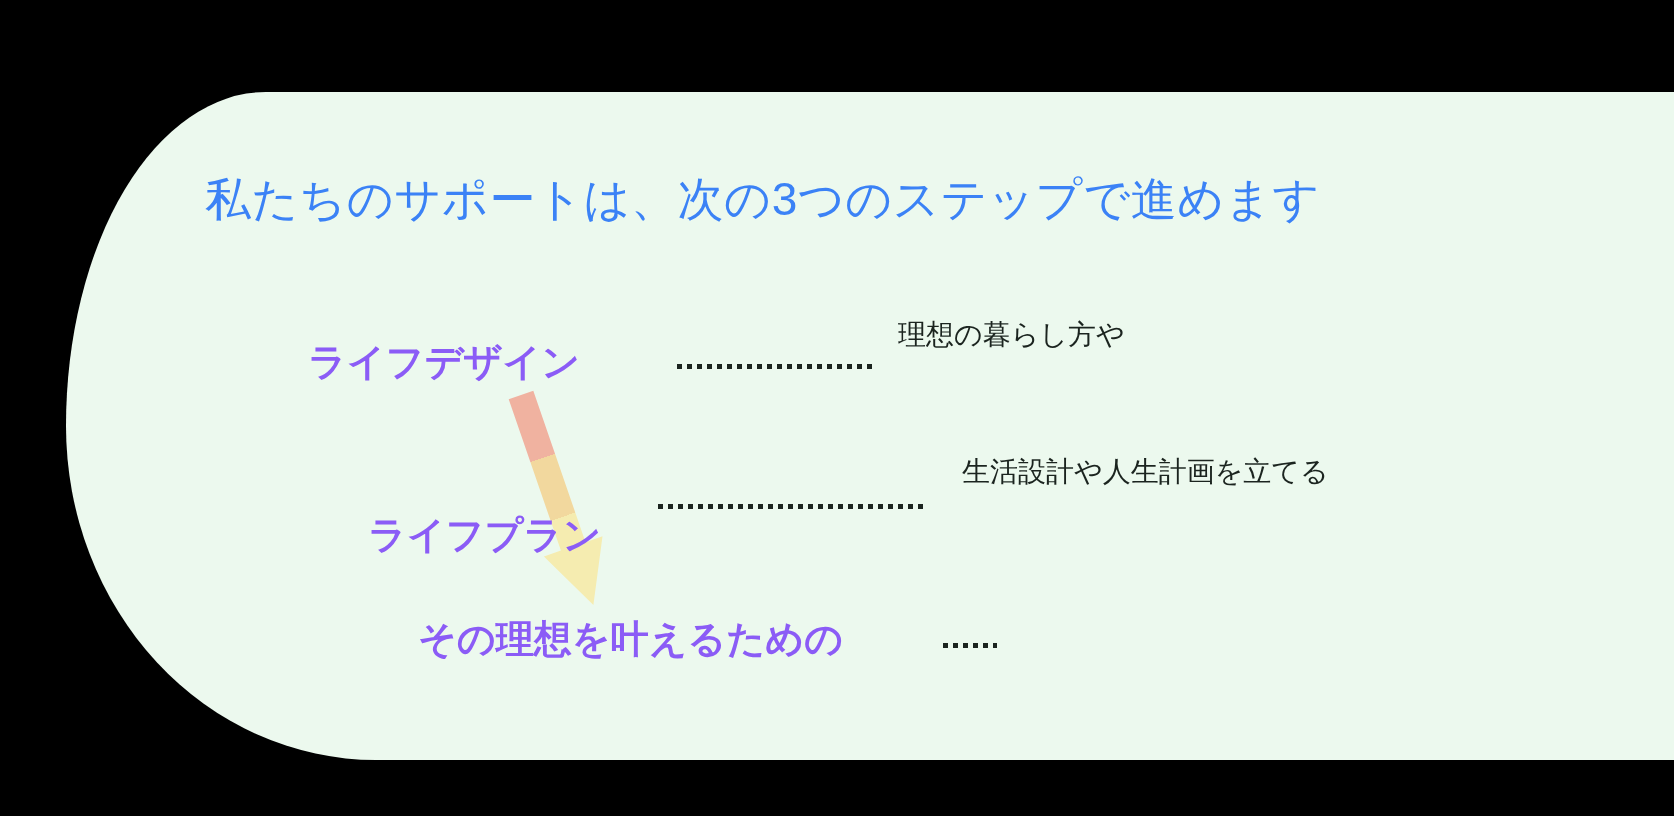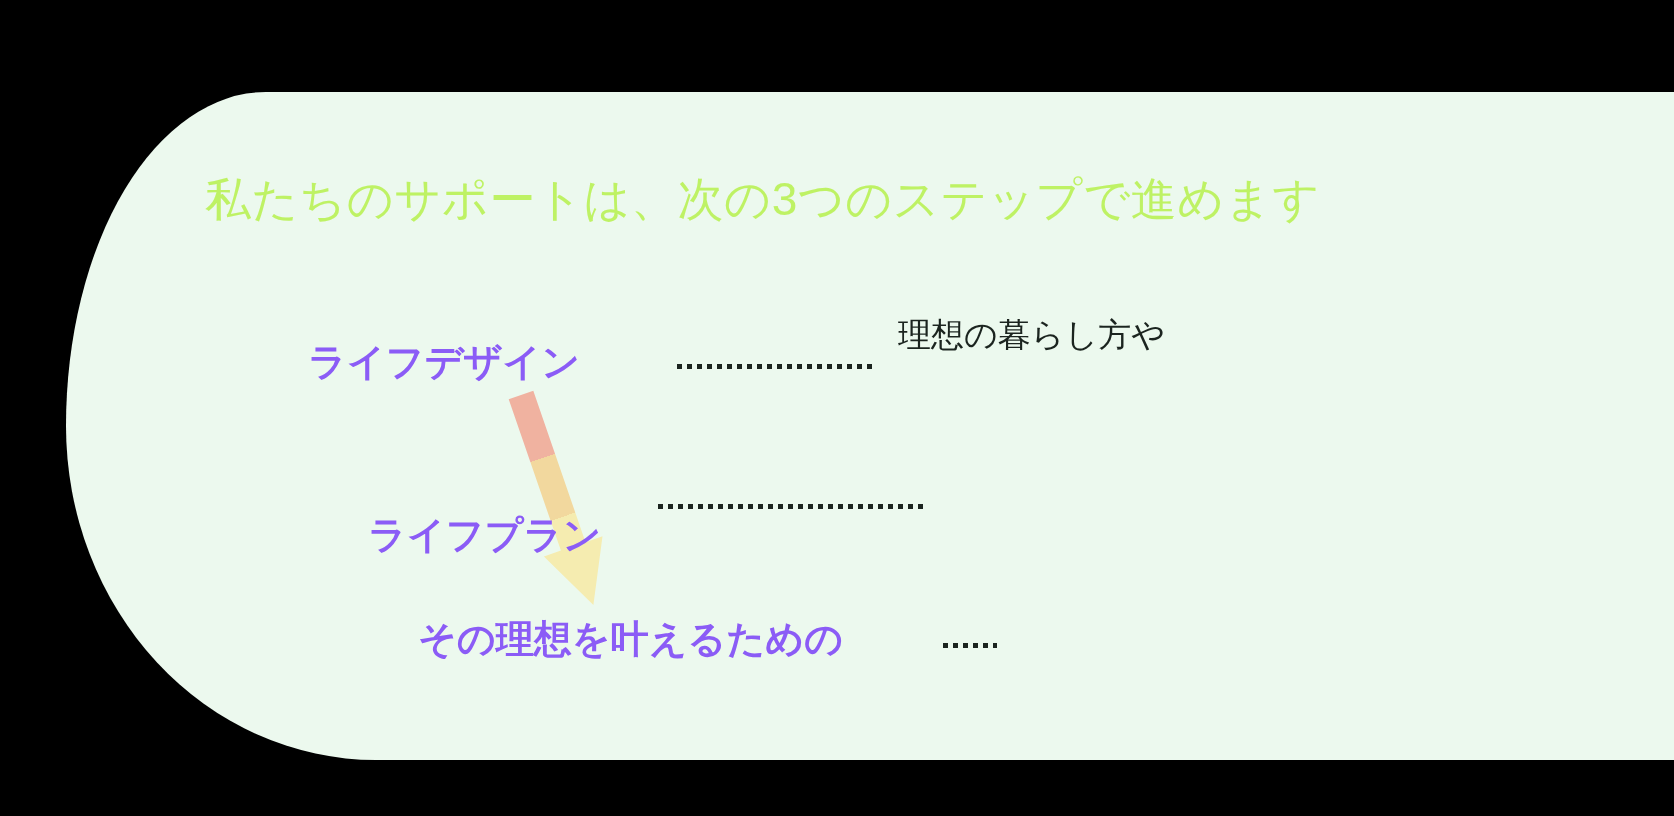--- a/index.html
+++ b/index.html
@@ -31,7 +31,7 @@
     font-size: 46px;
     line-height: 54px;
     font-weight: 400;
-    color: #bef264;
+    color: #3b82f6;
     letter-spacing: 0.5px;
     white-space: nowrap;
   }

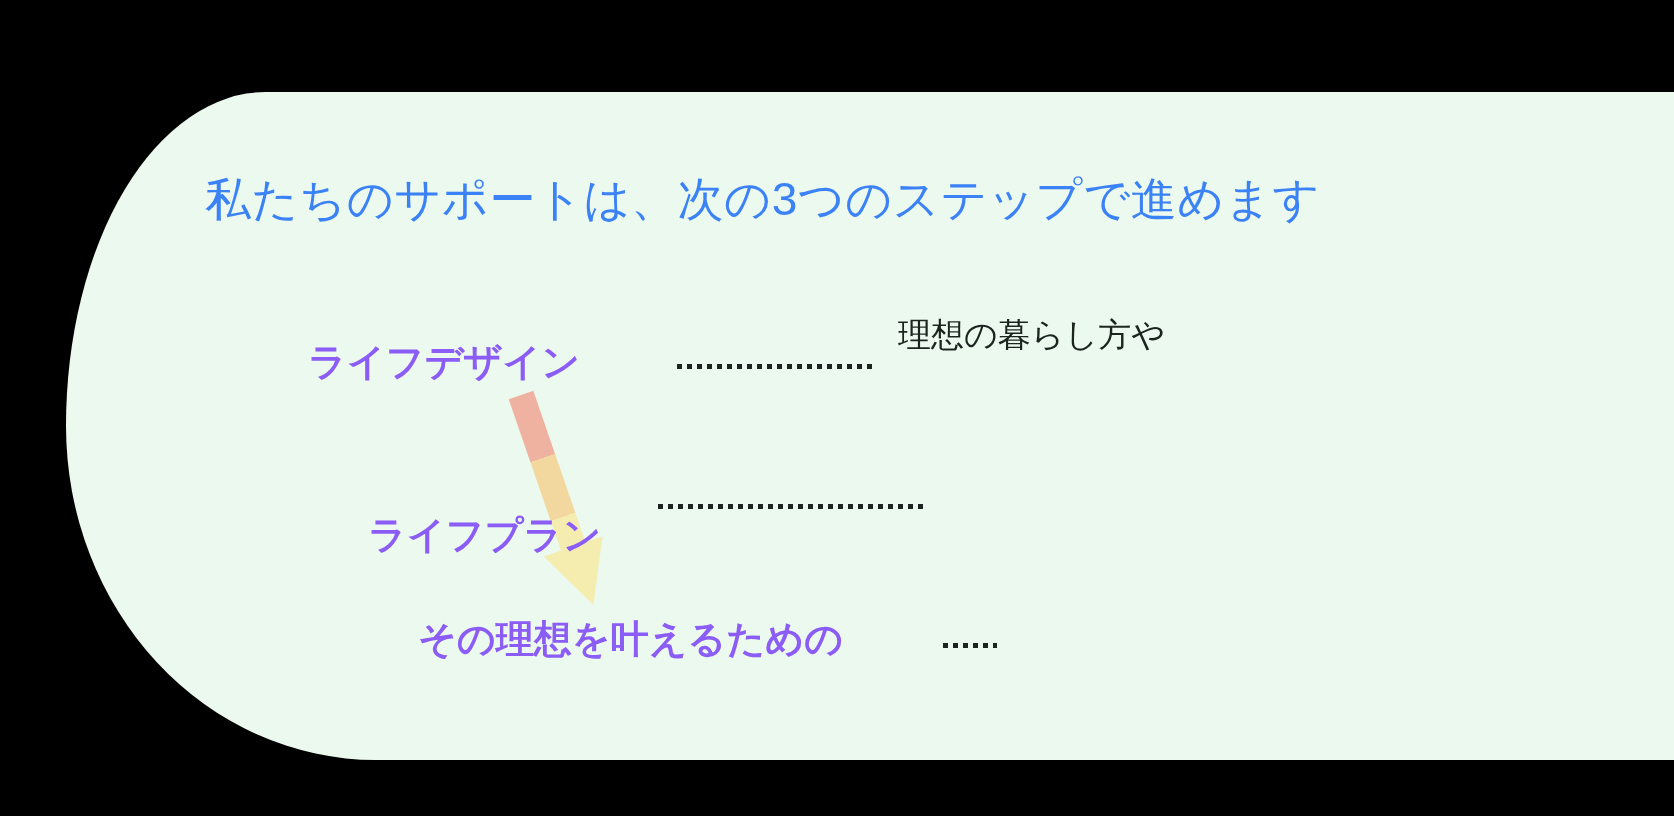--- a/index.html
+++ b/index.html
@@ -61,7 +61,7 @@
   .dots-3 { left: 943px; top: 643px; width: 54px; }
   .step-desc {
     position: absolute;
-    font-size: 33px;
+    font-size: 28px;
     line-height: 54px;
     font-weight: 400;
     color: #1B241F;

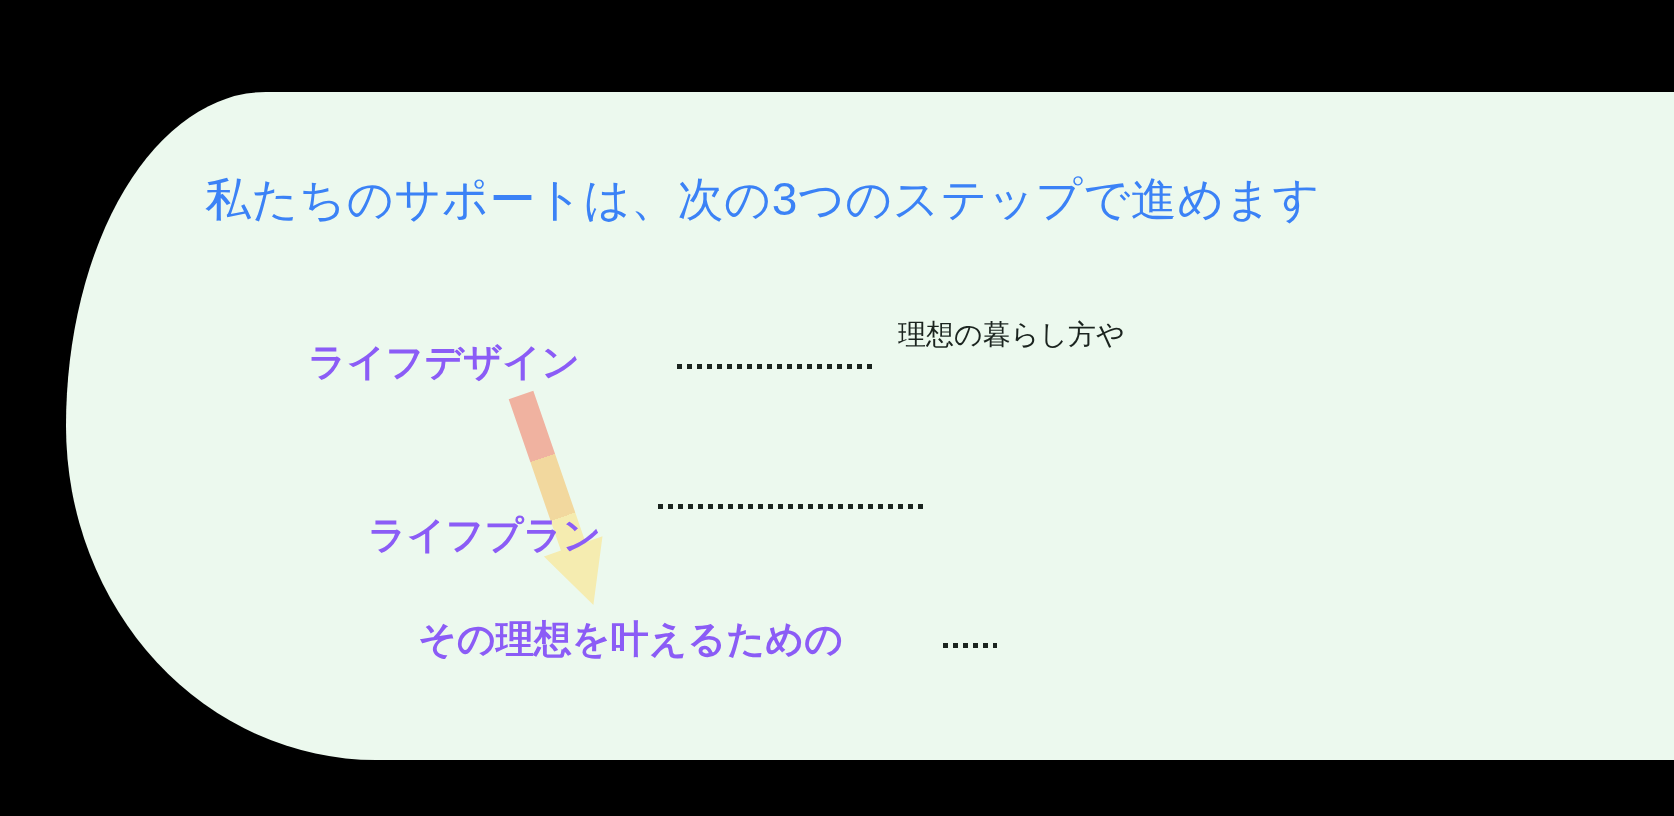--- a/index.html
+++ b/index.html
@@ -111,6 +111,7 @@
   <div class="step-label label-2">ライフプラン</div>
   <div class="dots dots-2"></div>
   <div class="step-desc desc-2">
+    <div>生活設計や人生計画を立てる</div>
   </div>
 
   <div class="step-label label-3">その理想を叶えるための</div>

